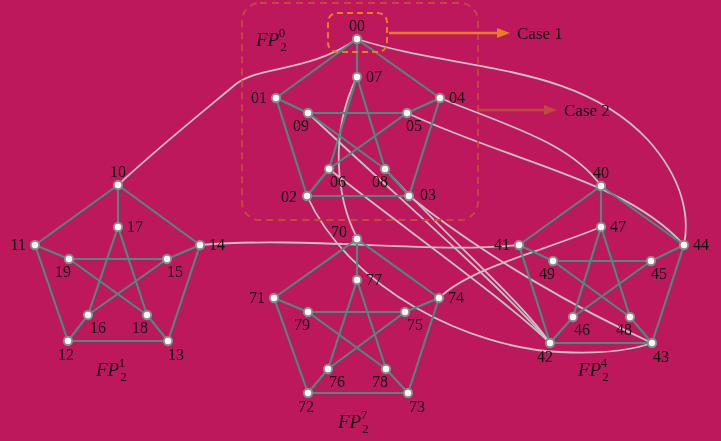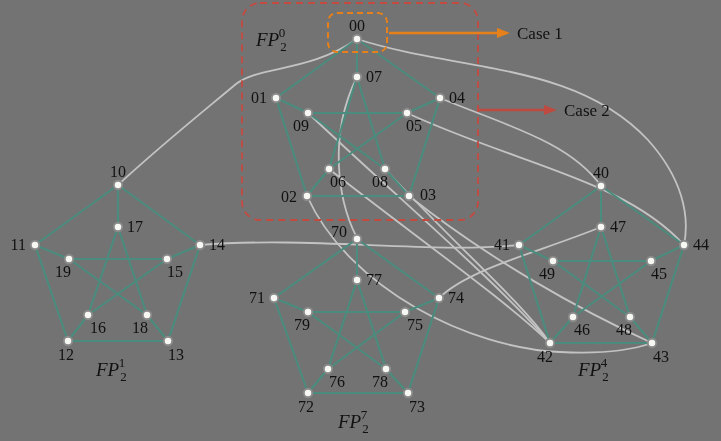--- a/index.html
+++ b/index.html
@@ -4,7 +4,7 @@
 <style>
   html,body{margin:0;padding:0;background:#ffffff;}
   body{width:721px;height:441px;overflow:hidden;font-family:"Liberation Serif",serif;}
-  #figure-wrap{position:relative;width:721px;height:441px;background:#737373;}
+  #figure-wrap{position:relative;width:721px;height:441px;background:#be185d;}
   svg{display:block;}
   text{fill:#111111;}
   .node-label{font-size:16px;font-family:"Liberation Serif",serif;}

